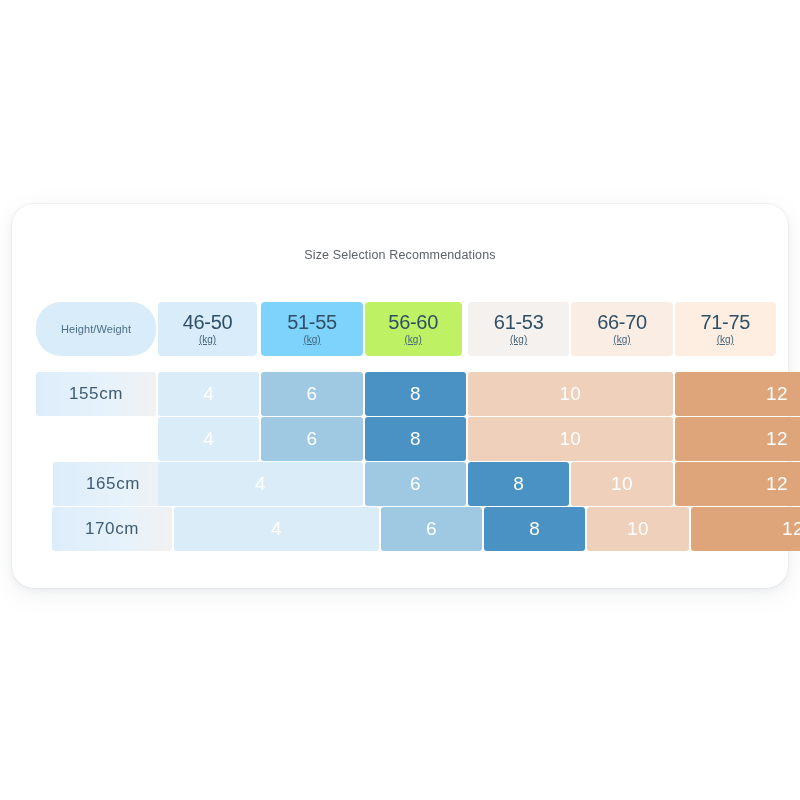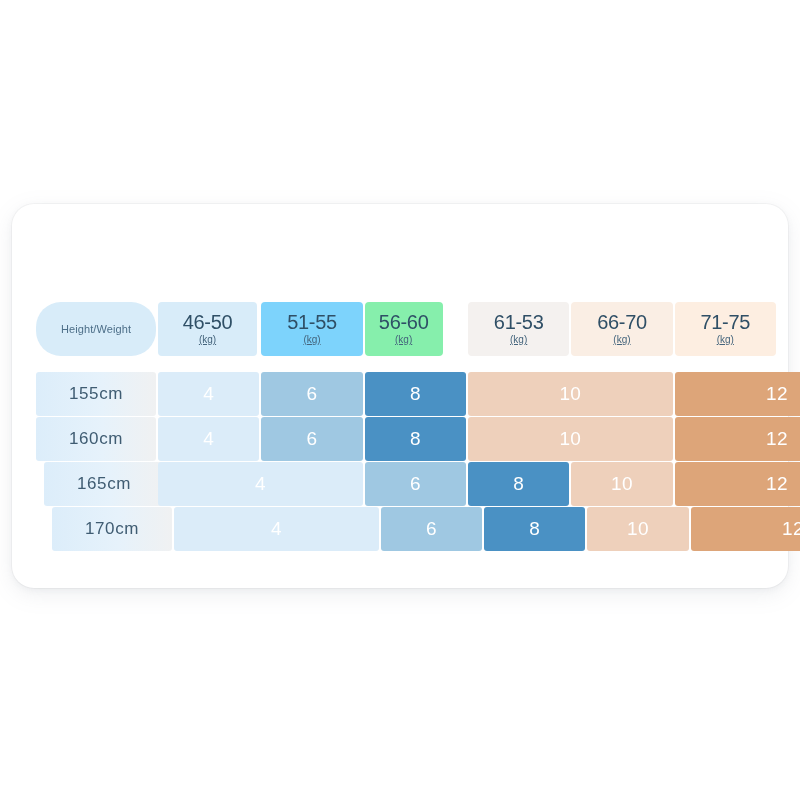--- a/index.html
+++ b/index.html
@@ -133,6 +133,7 @@
 
   <div class="card">
 
+    <div class="card-title">Size Selection Recommendations</div>
 
     <div class="size-table">
 

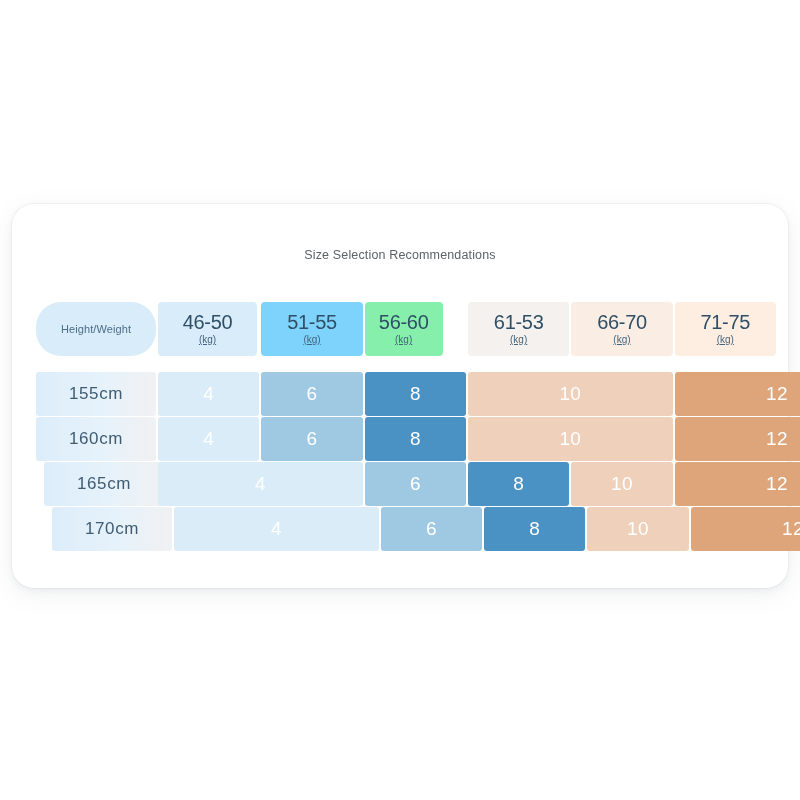--- a/index.html
+++ b/index.html
@@ -149,7 +149,7 @@
             <span class="rangetxt">51-55</span>
             <span class="unittxt">(kg)</span>
           </div>
-          <div class="cell hcell" style="left: 328.66px; width: 78px; background: #86efac; text-align: right;">
+          <div class="cell hcell" style="left: 328.66px; width: 97px; background: #bef264; text-align: right;">
             <span class="rangetxt">56-60</span>
             <span class="unittxt">(kg)</span>
           </div>

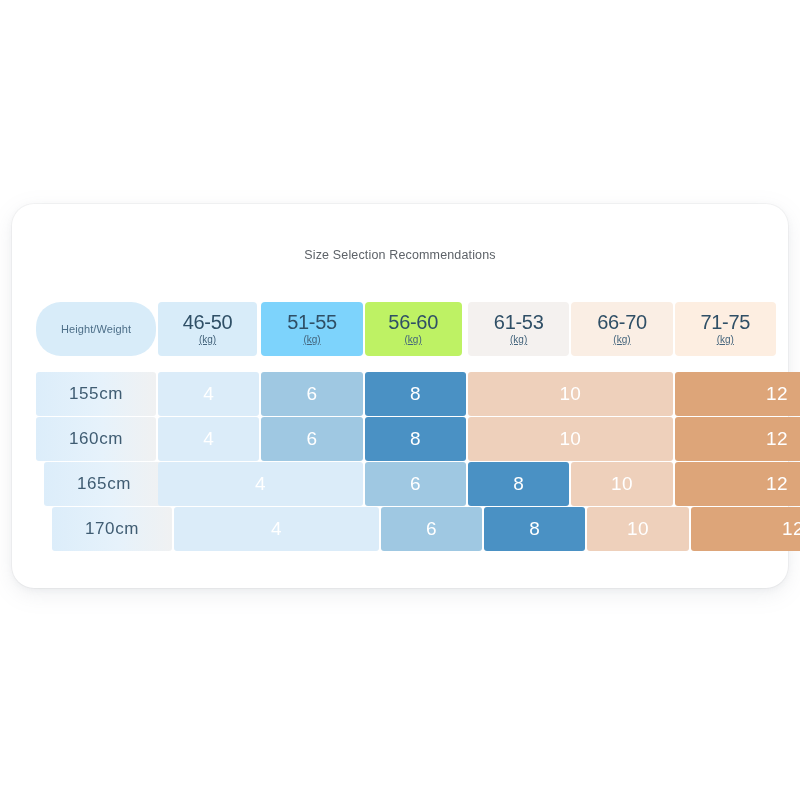--- a/index.html
+++ b/index.html
@@ -188,9 +188,6 @@
           </div>
         </div>
       <div class="trow r160" id="row-1">
-          <div class="cell labelcell" style="left: 0px; width: 120px;">
-            <span class="labeltxt">160cm</span>
-          </div>
           <div class="cell valuecell" style="left: 122px; width: 101.33px; background: rgb(219, 236, 249);">
             <span class="valtxt">4</span>
           </div>

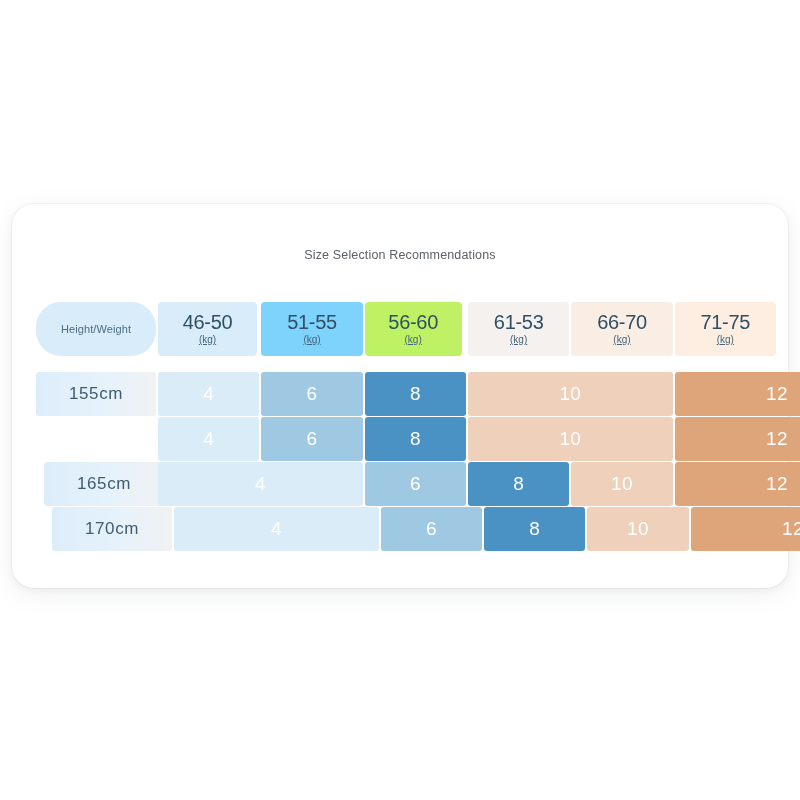--- a/index.html
+++ b/index.html
@@ -205,7 +205,7 @@
           </div>
         </div>
       <div class="trow r165" id="row-2">
-          <div class="cell labelcell" style="left: 8px; width: 120px;">
+          <div class="cell labelcell" style="left: 17px; width: 120px;">
             <span class="labeltxt">165cm</span>
           </div>
           <div class="cell valuecell" style="left: 122px; width: 204.66px; background: rgb(219, 236, 249);">

